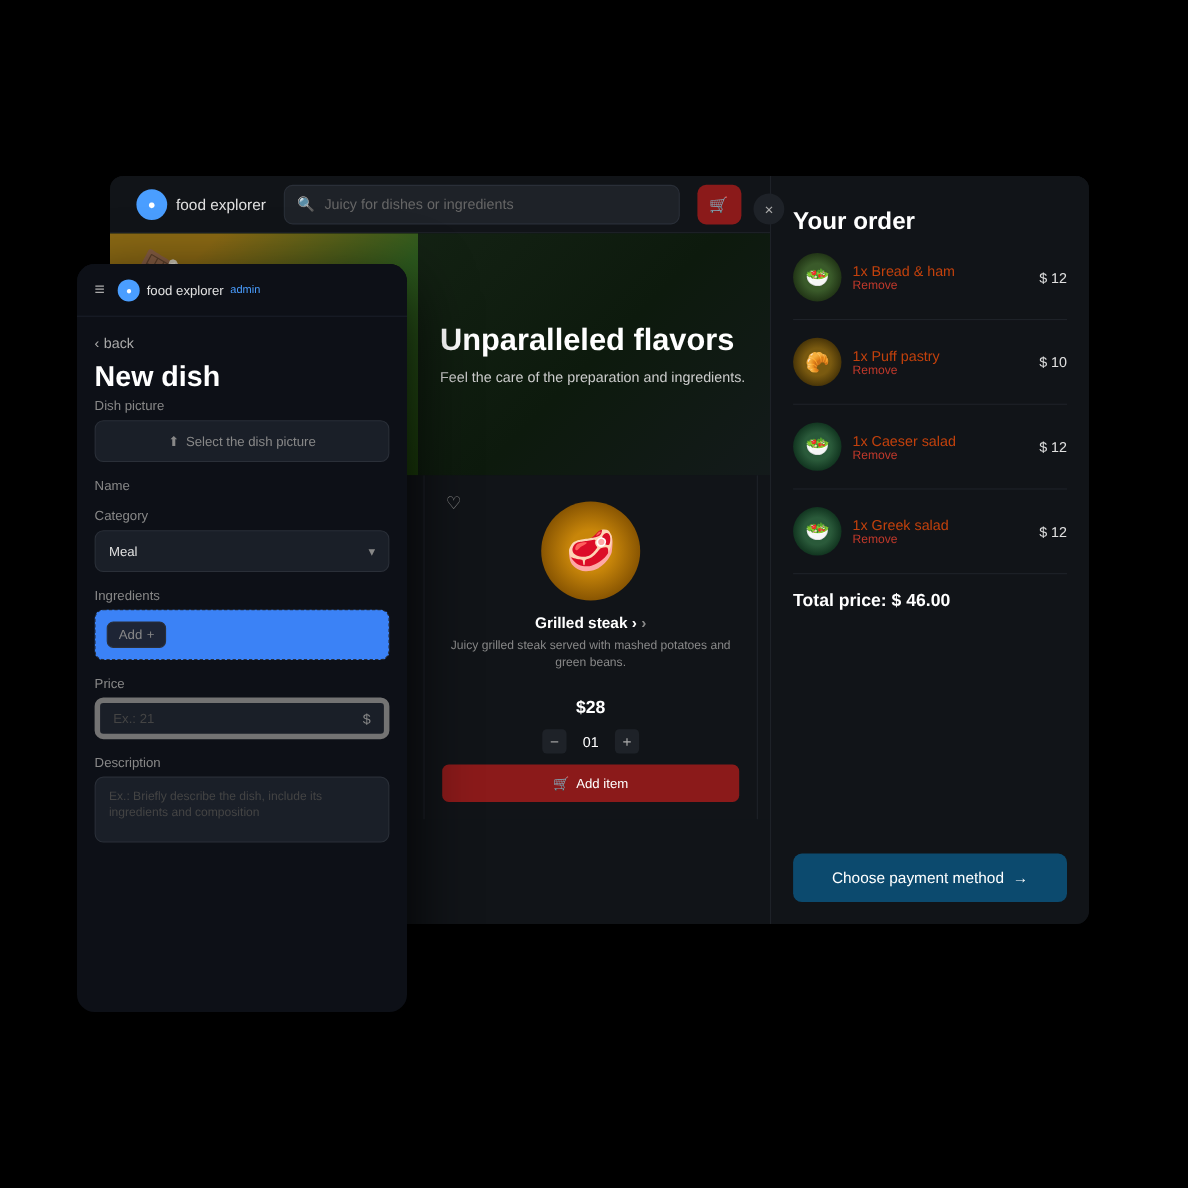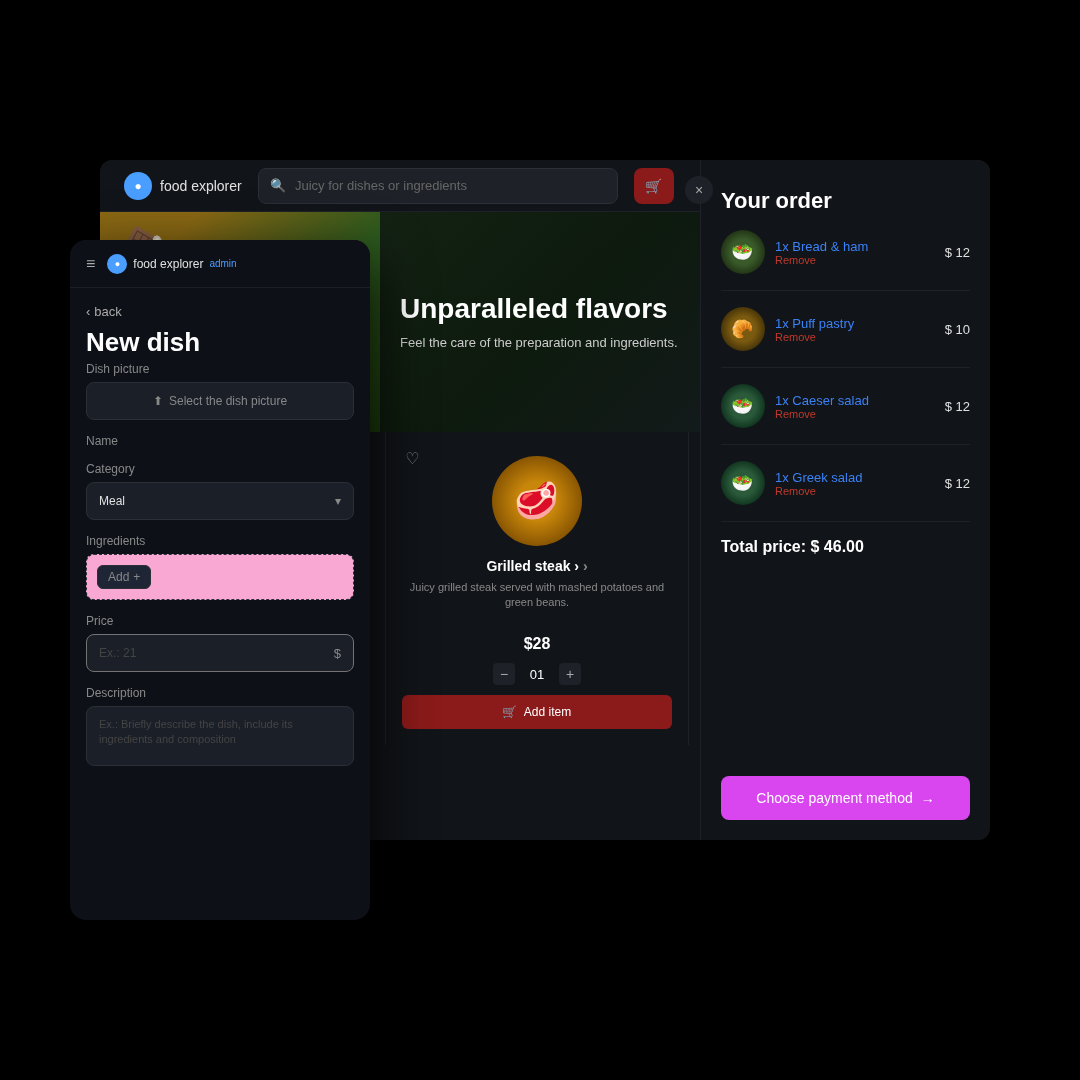--- a/index.html
+++ b/index.html
@@ -373,7 +373,7 @@
     }
 
     .order-item-name {
-      color: #3b82f6;
+      color: #c2410c;
       font-size: 13px;
       font-weight: 500;
     }

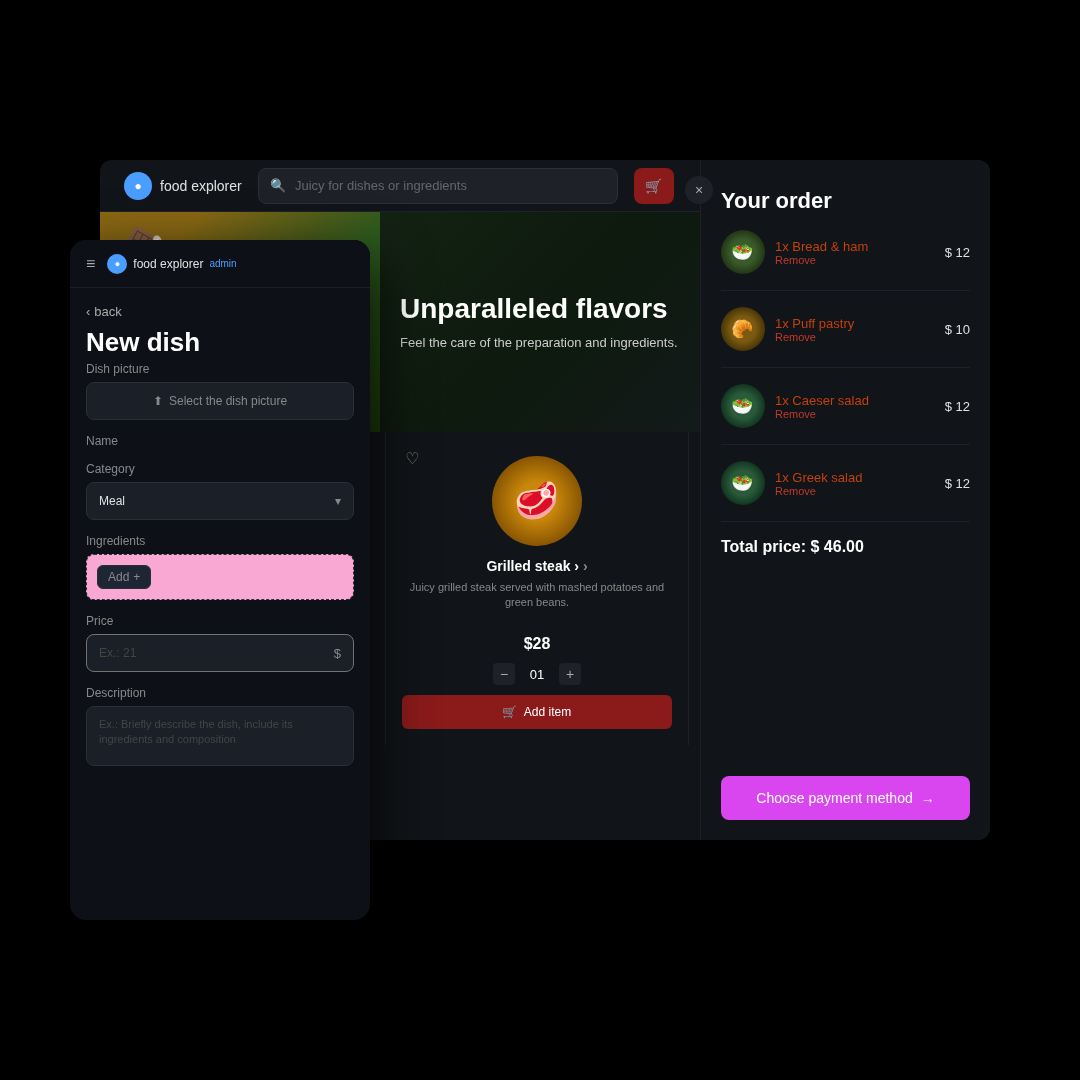--- a/index.html
+++ b/index.html
@@ -551,7 +551,7 @@
     }
 
     .mobile-ingredients {
-      background: #f9a8d4;
+      background: #3b82f6;
       border: 1px dashed #2a2f38;
       border-radius: 8px;
       padding: 10px;

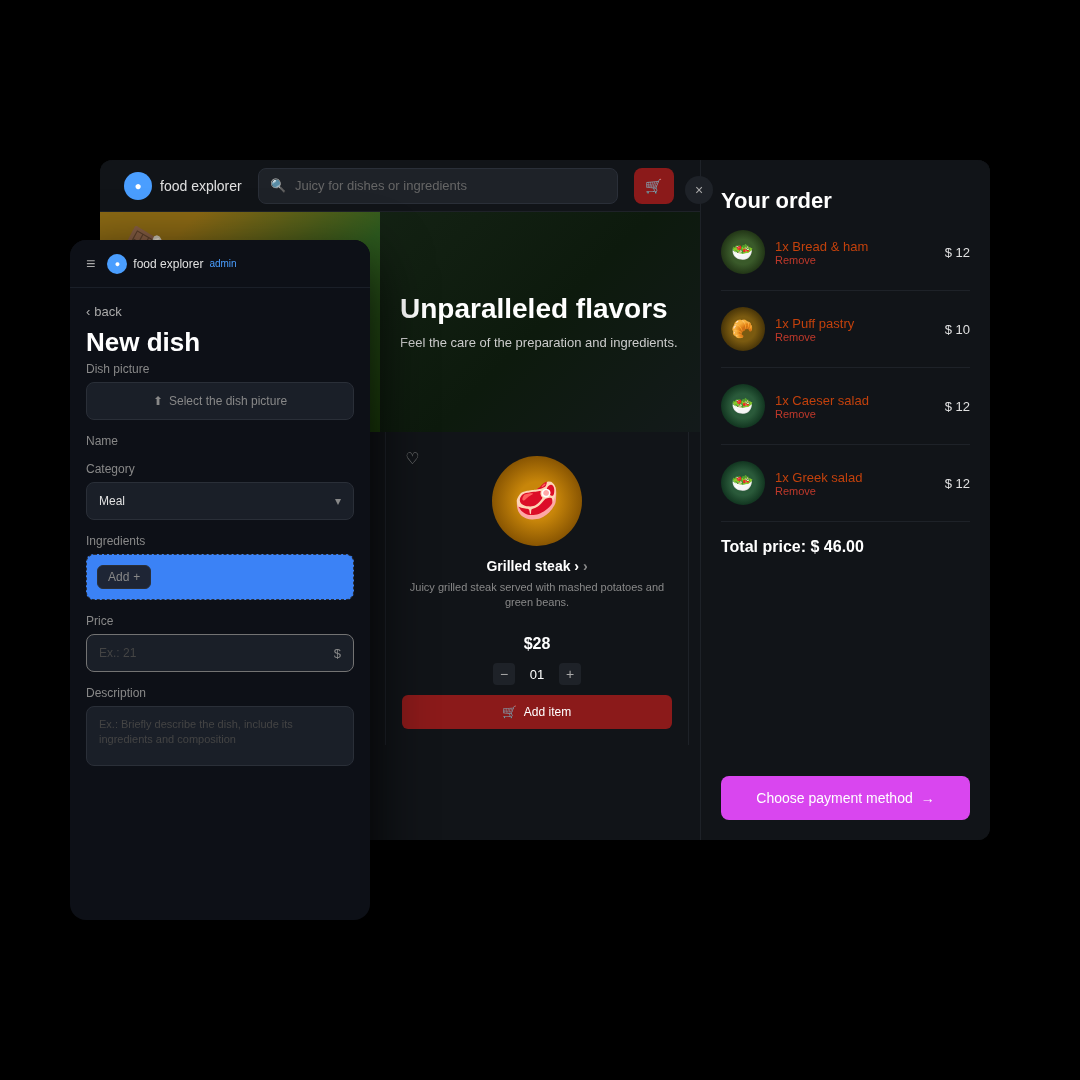--- a/index.html
+++ b/index.html
@@ -573,7 +573,7 @@
     .mobile-price-input {
       width: 100%;
       background: #1a1f28;
-      border: 1px solid #737373;
+      border: 5px solid #737373;
       border-radius: 8px;
       height: 38px;
       padding: 0 12px;

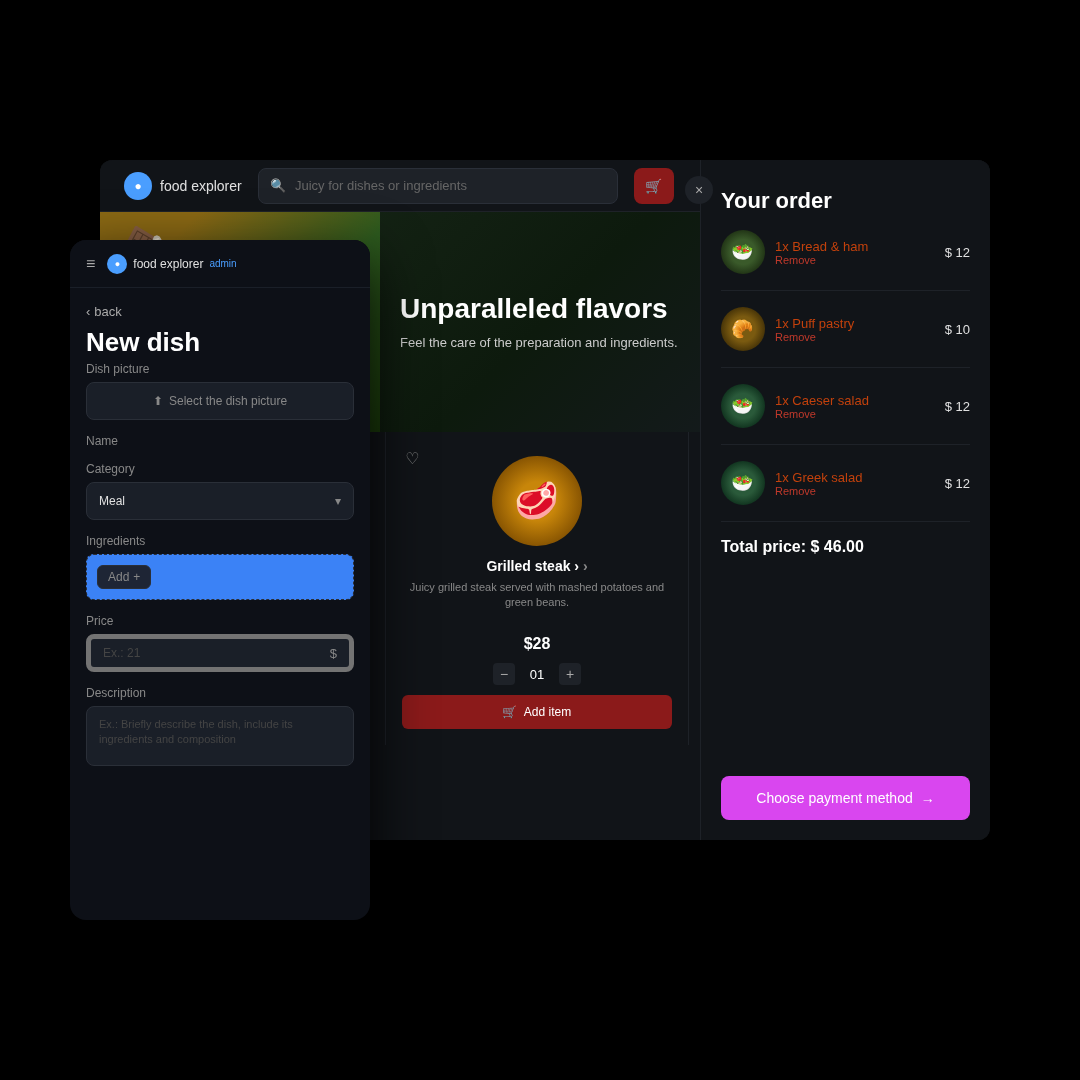--- a/index.html
+++ b/index.html
@@ -403,7 +403,7 @@
     }
 
     .payment-btn {
-      background: #d946ef;
+      background: #0c4a6e;
       color: white;
       border-radius: 8px;
       height: 44px;

